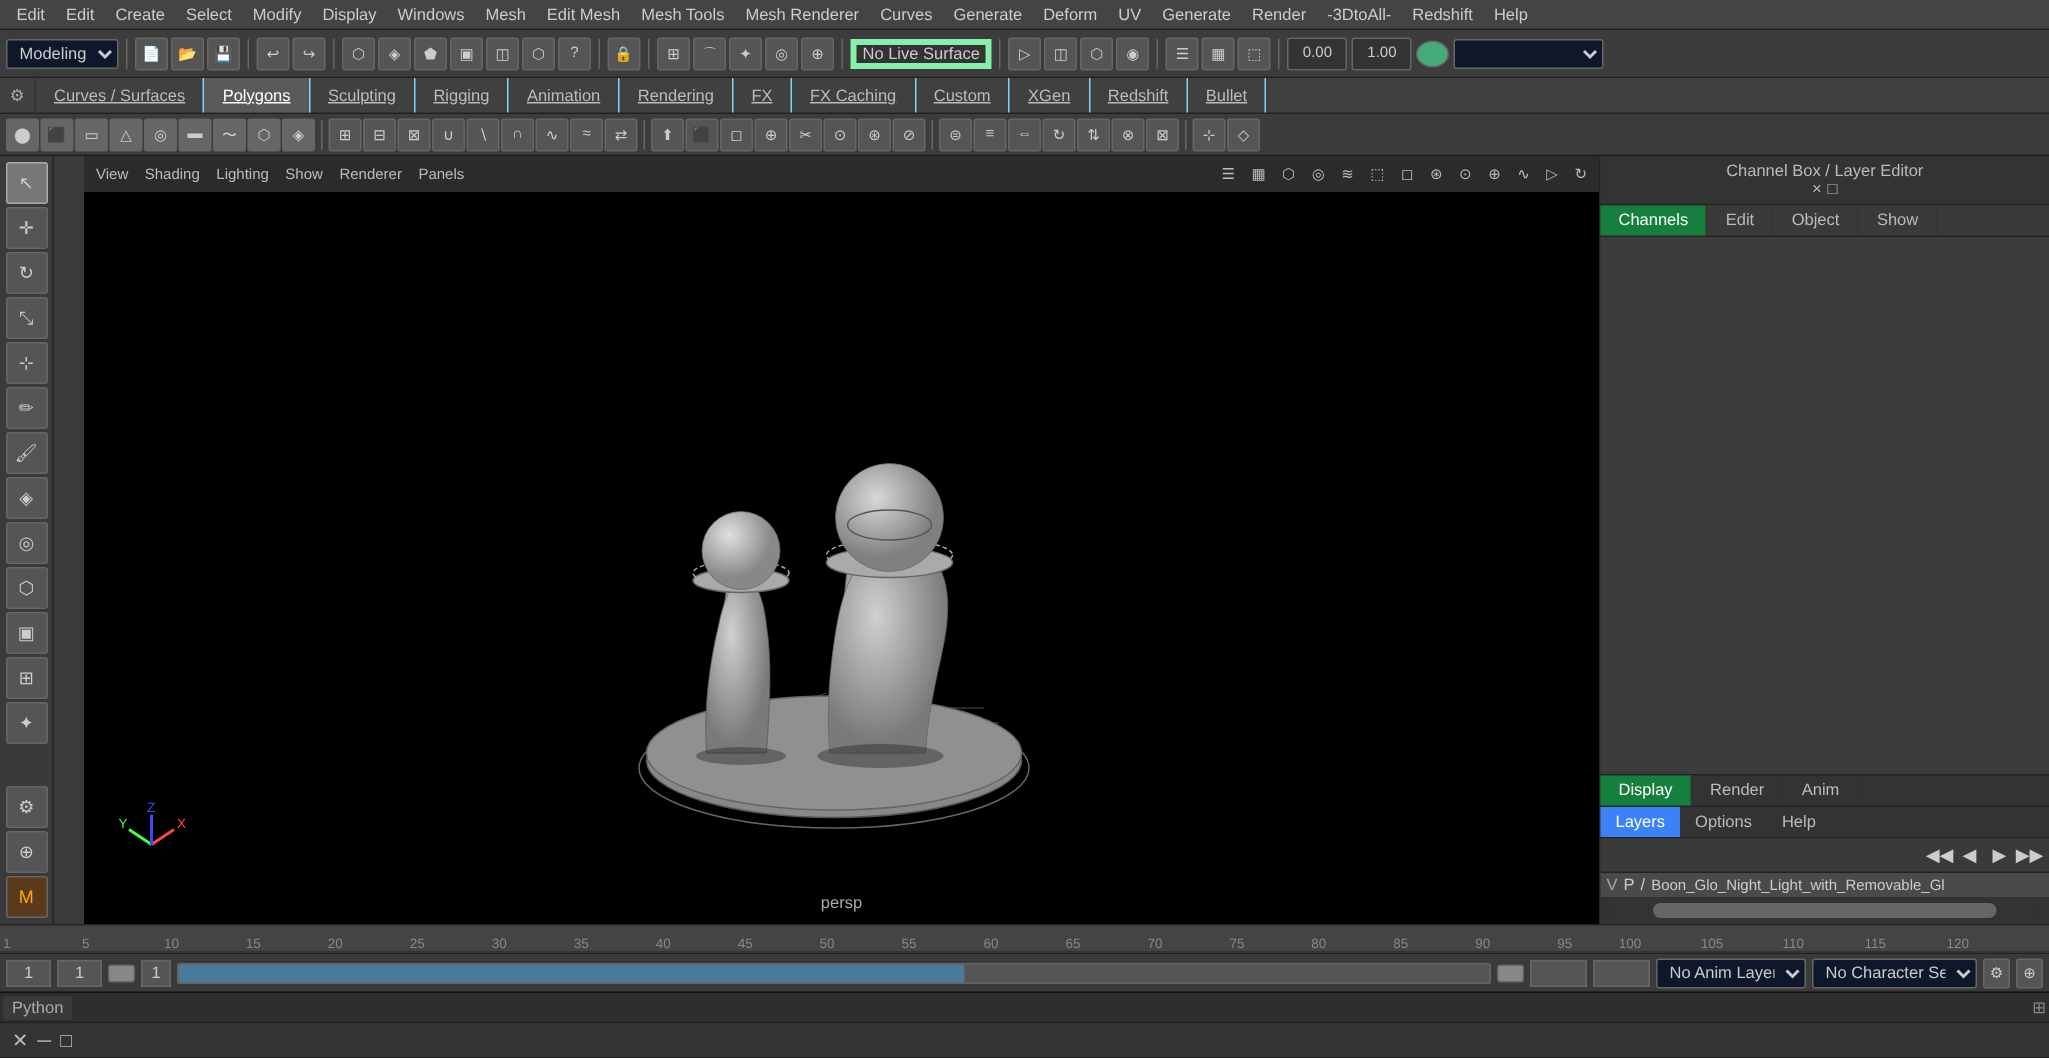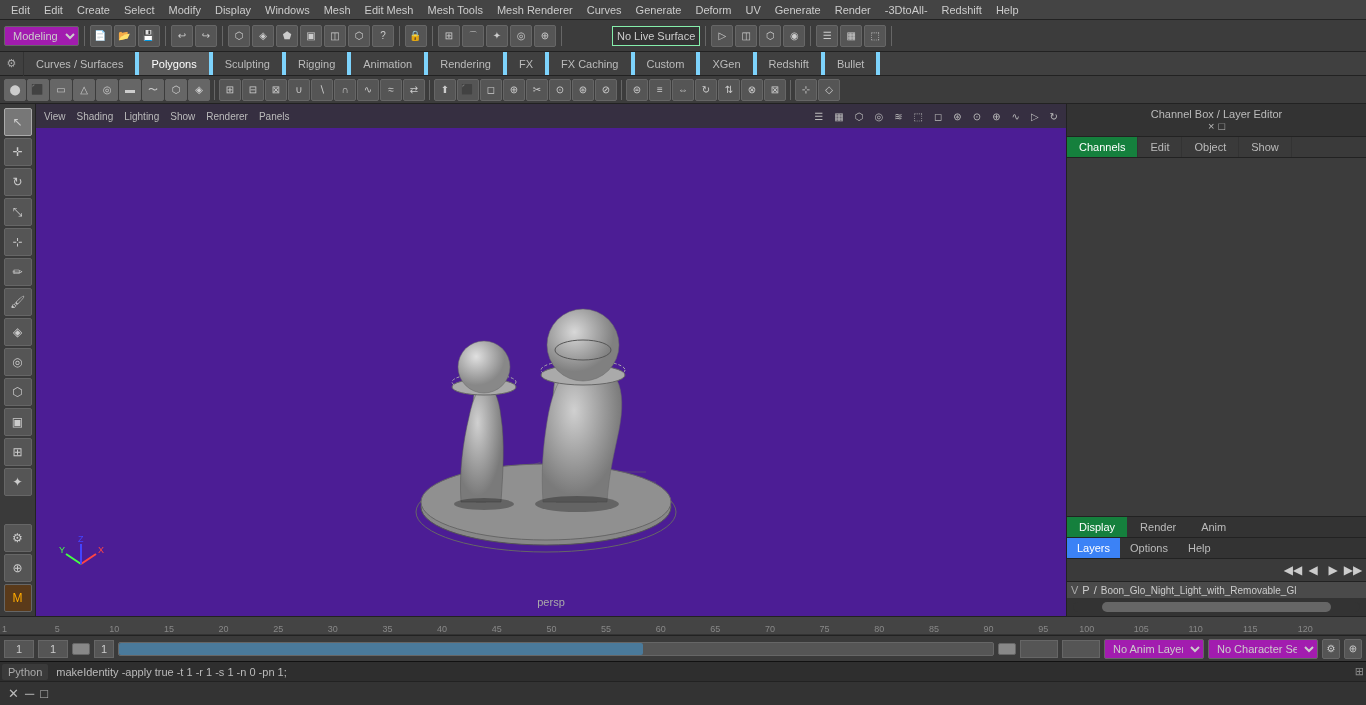--- a/index.html
+++ b/index.html
@@ -44,7 +44,7 @@
       gap: 2px;
     }
     .toolbar-select {
-      background: #a21caf;
+      background: #0f172a;
       color: #ccc;
       border: 1px solid #666;
       height: 20px;

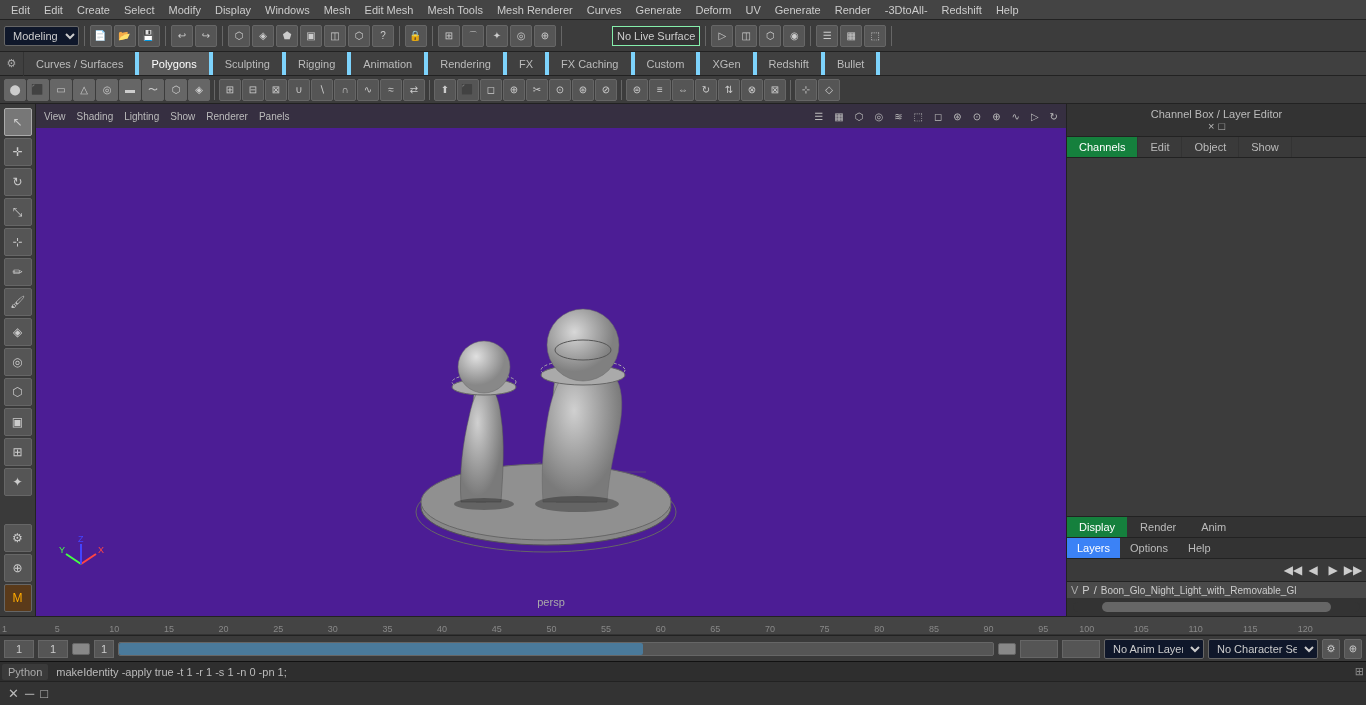--- a/index.html
+++ b/index.html
@@ -74,7 +74,7 @@
     }
     .tb-text-display {
       background: #333;
-      border: 1px solid #86efac;
+      border: 4px solid #86efac;
       color: #ccc;
       height: 20px;
       padding: 0 4px;
@@ -82,7 +82,6 @@
       display: flex;
       align-items: center;
       min-width: 40px;
-      margin-left: 45px;
     }
 
     

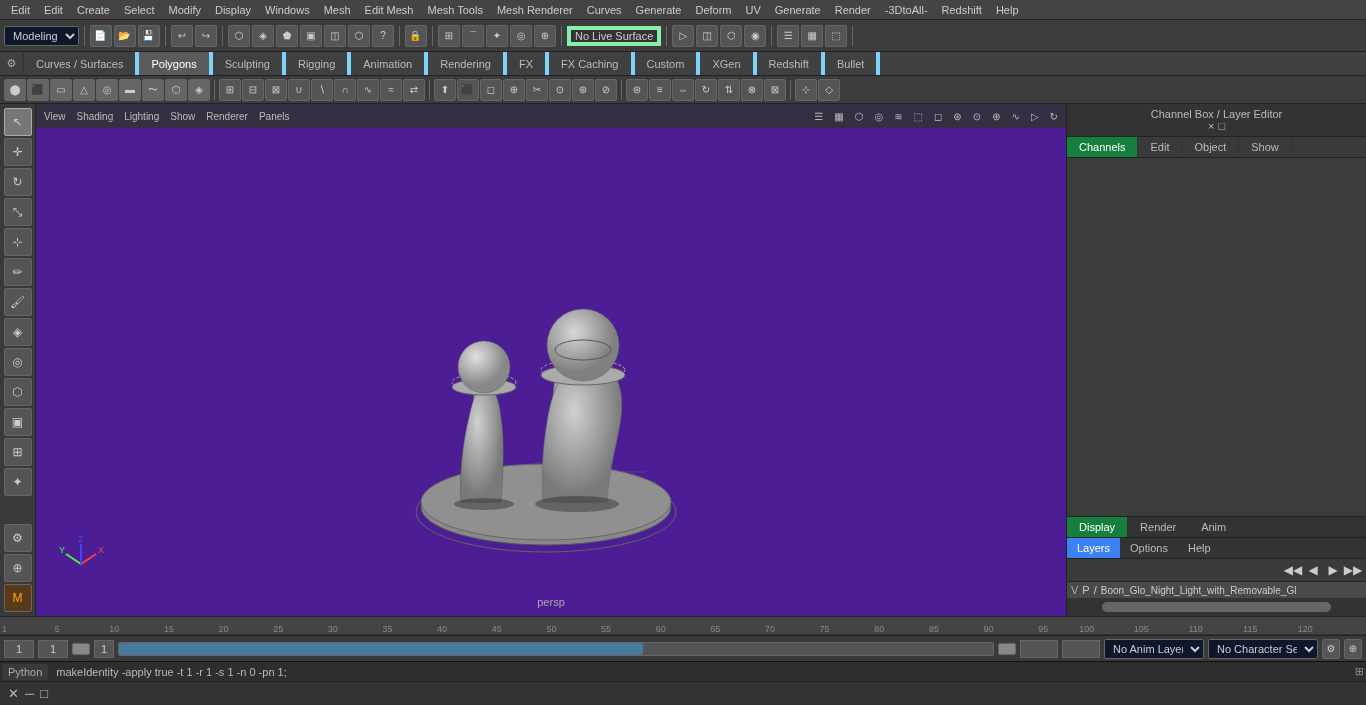--- a/index.html
+++ b/index.html
@@ -494,6 +494,12 @@
     <div class="tb-btn">▦</div>
     <div class="tb-btn">⬚</div>
     <div class="tb-separator"></div>
+    <div style="display:flex;align-items:center;gap:3px;">
+      <div class="tb-btn" style="width:40px;background:#333;">0.00</div>
+      <div class="tb-btn" style="width:40px;background:#333;">1.00</div>
+      <div class="tb-btn" style="width:18px;height:18px;background:#4a7;border-radius:50%;font-size:9px;"></div>
+      <select class="toolbar-select" style="width:100px;">sRGB gamma</select>
+    </div>
   </div>
 
   <div id="tab-bar">

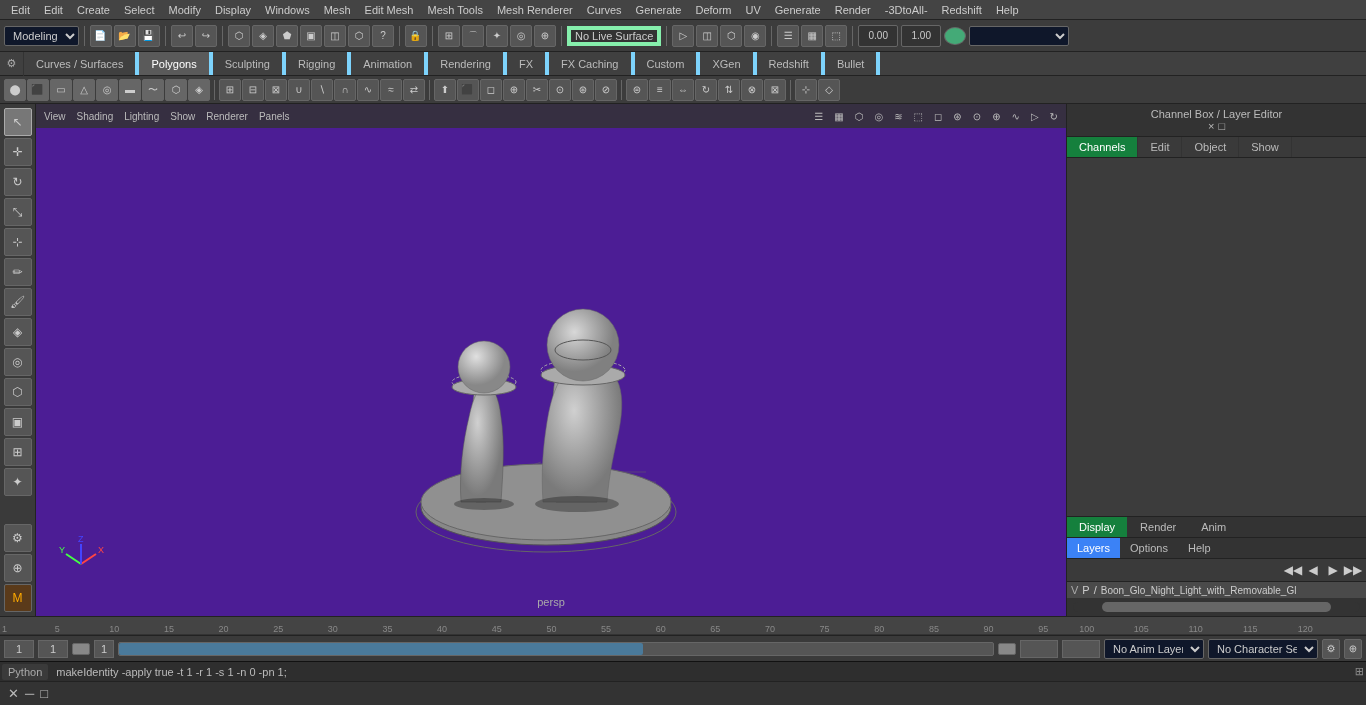--- a/index.html
+++ b/index.html
@@ -100,7 +100,8 @@
       color: #bbb;
       font-size: 11px;
       cursor: pointer;
-      border-right: 4px solid #7dd3fc;
+      border-right: 1px solid #7dd3fc;
+      text-decoration: underline;
     }
     .tab-item.active {
       background: #5a5a5a;

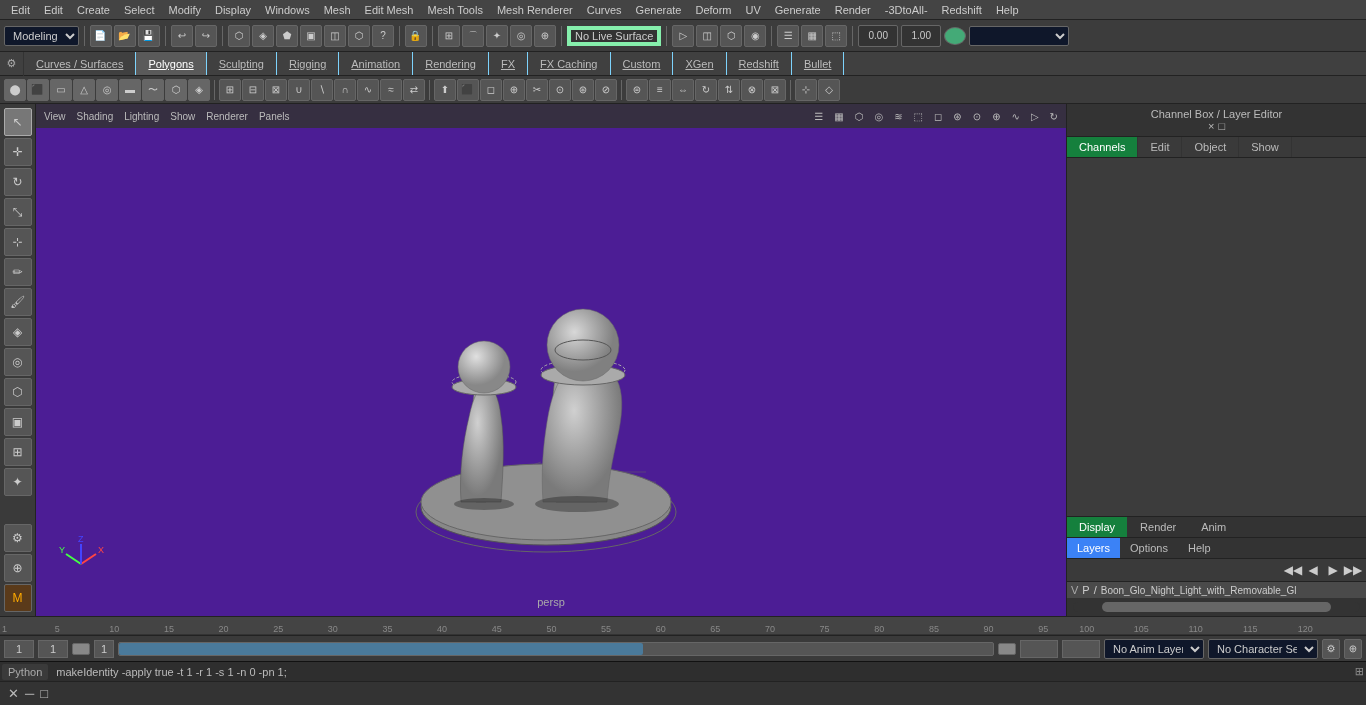--- a/index.html
+++ b/index.html
@@ -158,9 +158,10 @@
     
     #viewport {
       flex: 1;
-      background: #4c1d95;
+      background: #000000;
       position: relative;
       overflow: hidden;
+      margin-left: 20px;
     }
     #viewport-toolbar {
       display: flex;

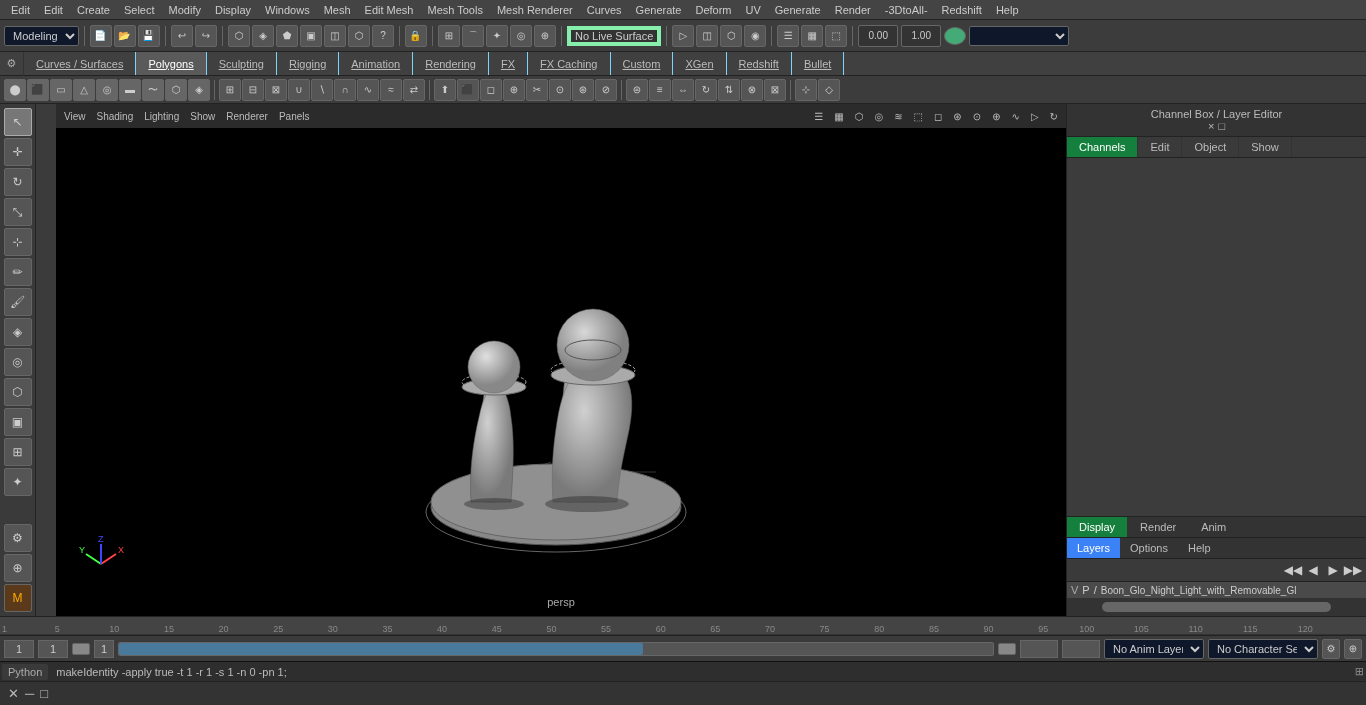--- a/index.html
+++ b/index.html
@@ -809,7 +809,6 @@
 
   <div id="python-bar">
     <div id="python-label">Python</div>
-    <div id="python-cmd">makeIdentity -apply true -t 1 -r 1 -s 1 -n 0 -pn 1;</div>
     <div id="python-icon">⊞</div>
   </div>
 

